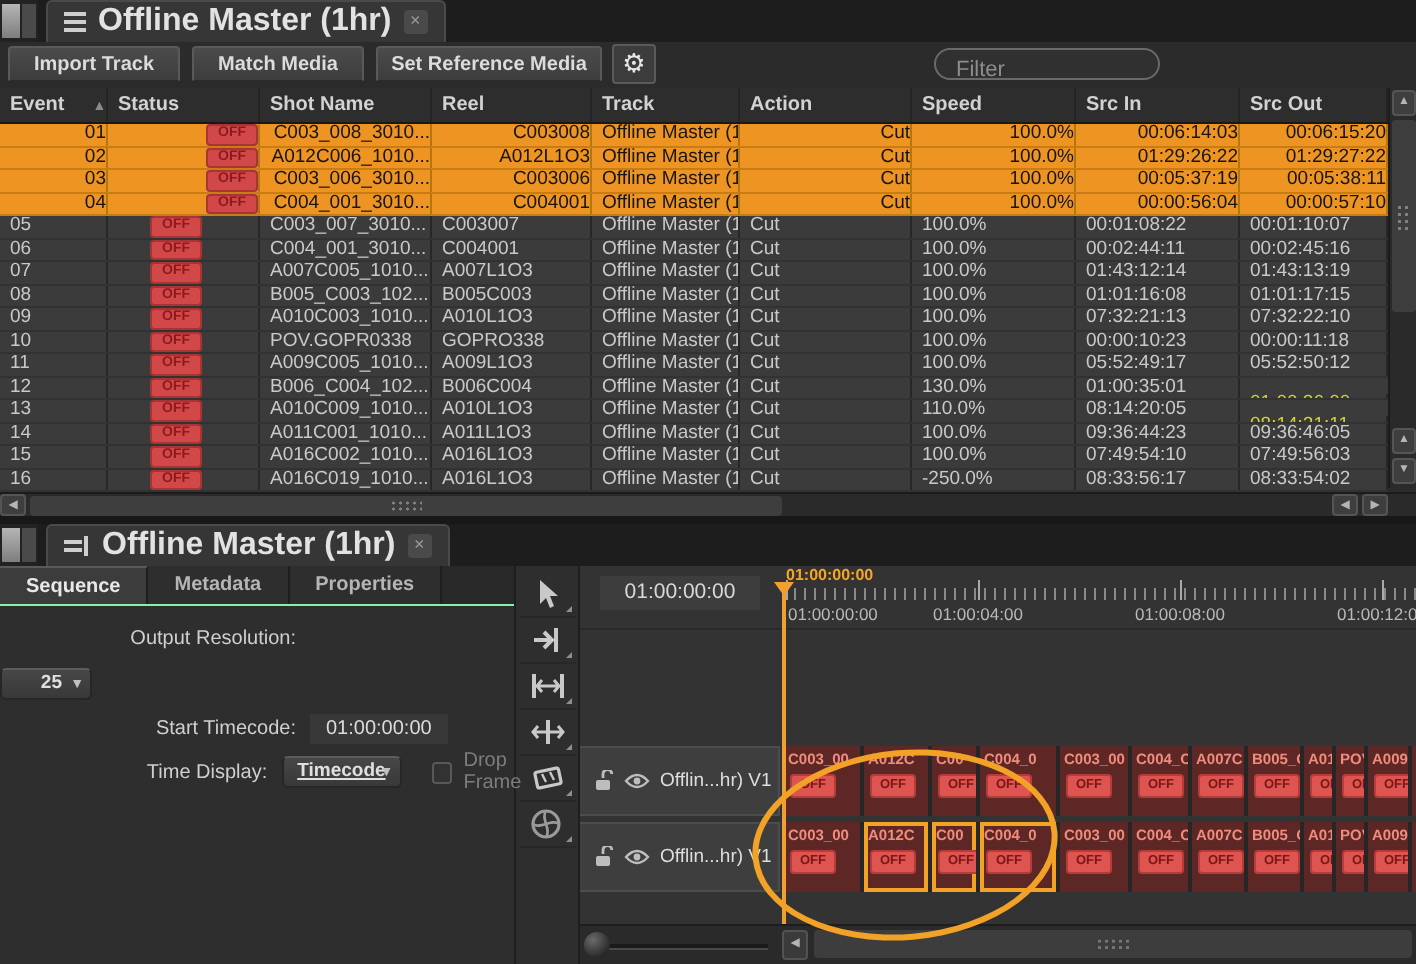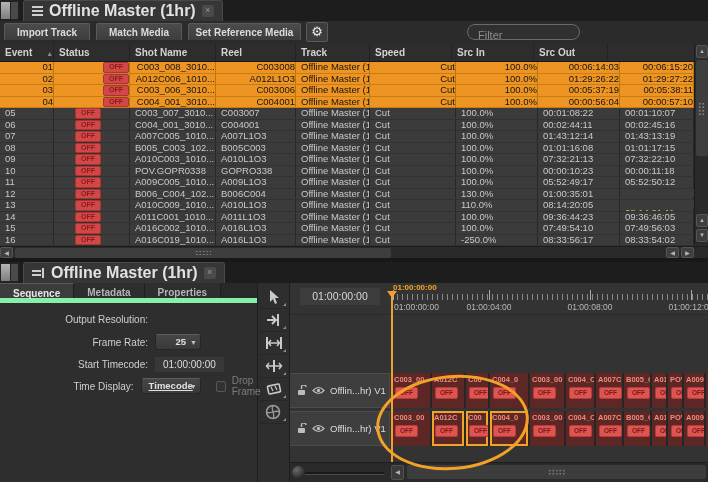--- a/index.html
+++ b/index.html
@@ -179,6 +179,7 @@
     <div class="hc c-shot">Shot Name</div>
     <div class="hc c-reel">Reel</div>
     <div class="hc c-track">Track</div>
+    <div class="hc c-action">Action</div>
     <div class="hc c-speed">Speed</div>
     <div class="hc c-srcin">Src In</div>
     <div class="hc c-srcout">Src Out</div>

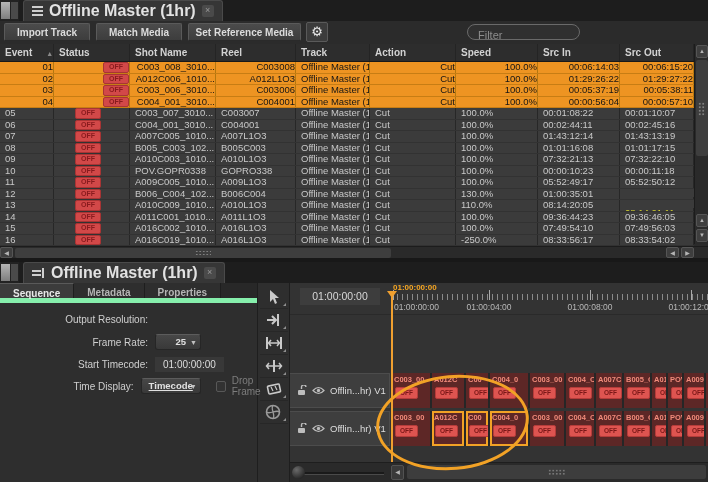--- a/index.html
+++ b/index.html
@@ -76,7 +76,7 @@
   .bottom-content { position:absolute; top:283px; left:0; right:0; bottom:0; display:flex; background:#2e2e2e; }
 
   .left-panel { width:258px; position:relative; border-right:1px solid #1e1e1e; background:#2e2e2e; }
-  .ptabs { display:flex; height:20px; border-bottom:5px solid #86efac; background:#282828;text-align:center; }
+  .ptabs { display:flex; height:20px; border-bottom:1px solid #86efac; background:#282828;text-align:center; }
   .ptab { padding:0 13px; line-height:19px; color:#b5b5b5; font-size:10px; font-weight:bold;
     border-right:1px solid #1e1e1e; background:#2e2e2e; }
   .ptab.active { background:#3c3c3c; color:#e8e8e8; border-top:1px solid #5a5a5a; }

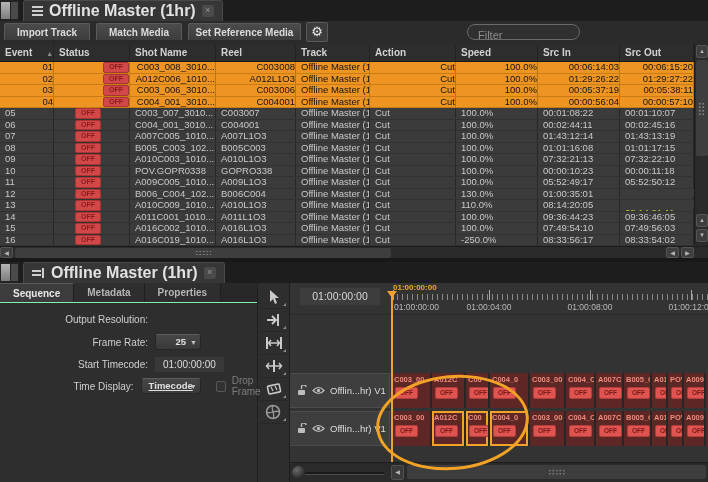--- a/index.html
+++ b/index.html
@@ -413,7 +413,6 @@
         <div class="form-label">Output Resolution:</div>
       </div>
       <div class="form-row" style="top:50px;">
-        <div class="form-label">Frame Rate:</div>
         <div class="dropdown" style="width:46px;text-align:right;">
           <span>25</span>
           <span class="dd-arrow">▼</span>

